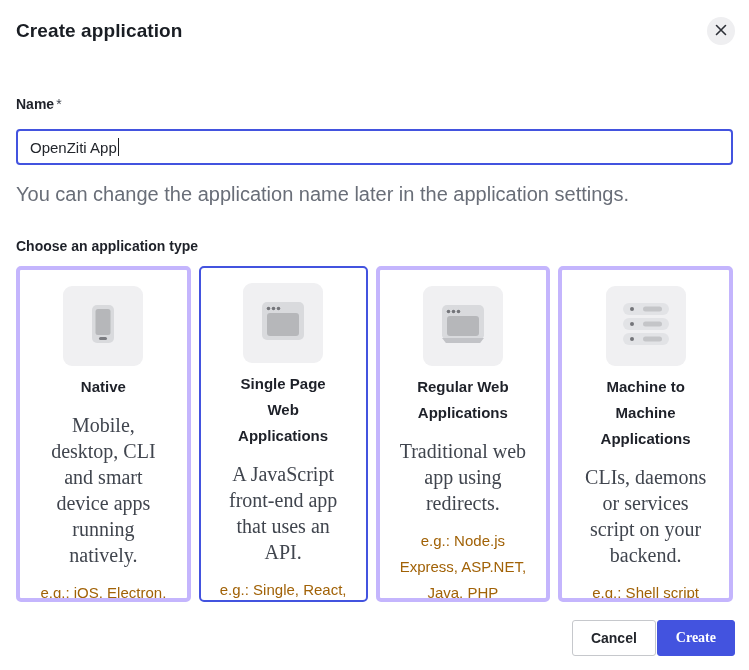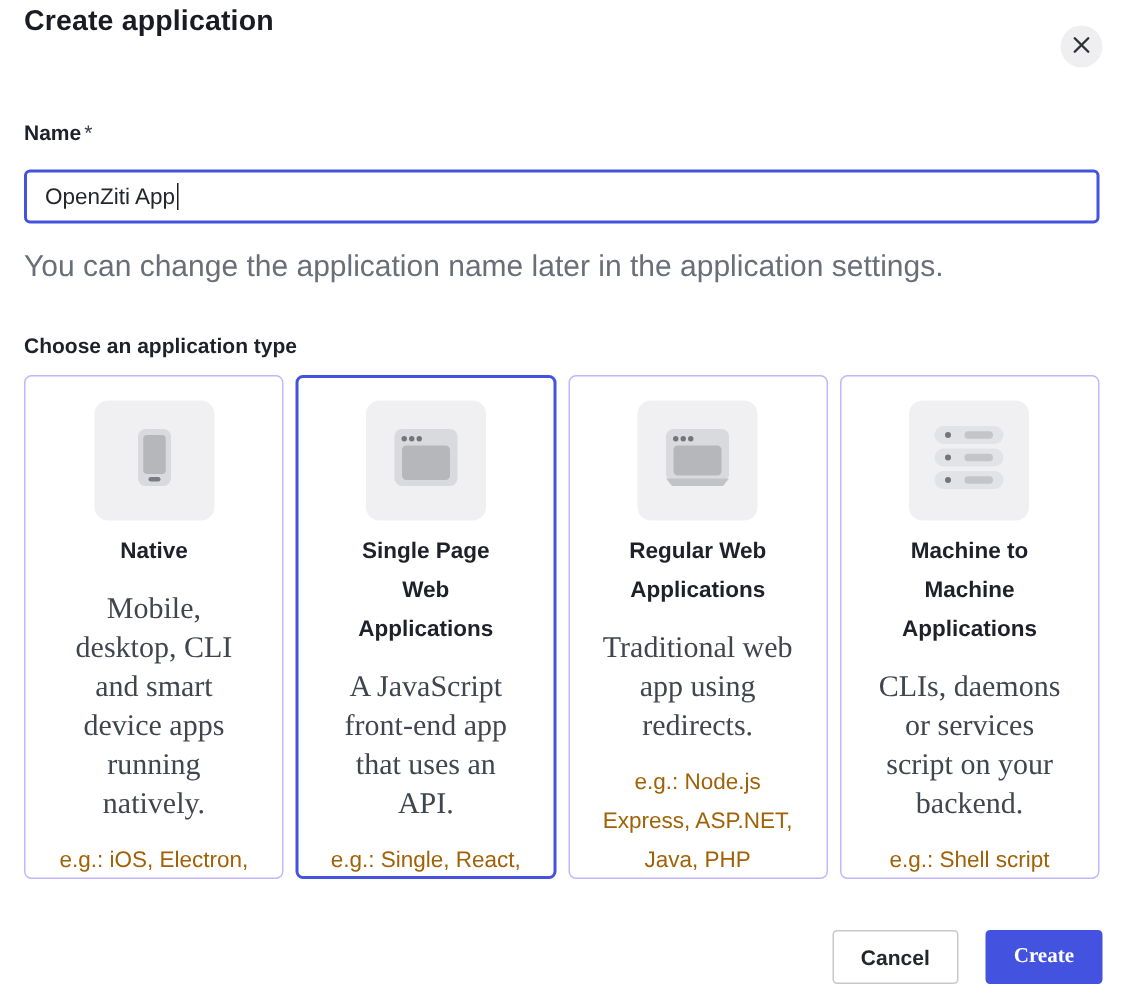--- a/index.html
+++ b/index.html
@@ -15,7 +15,7 @@
 
   
   .dlg-title {
-    padding-top: 4px;
+    padding-top: 20px;
     font-size: 19px;
     font-weight: 700;
     letter-spacing: .1px;

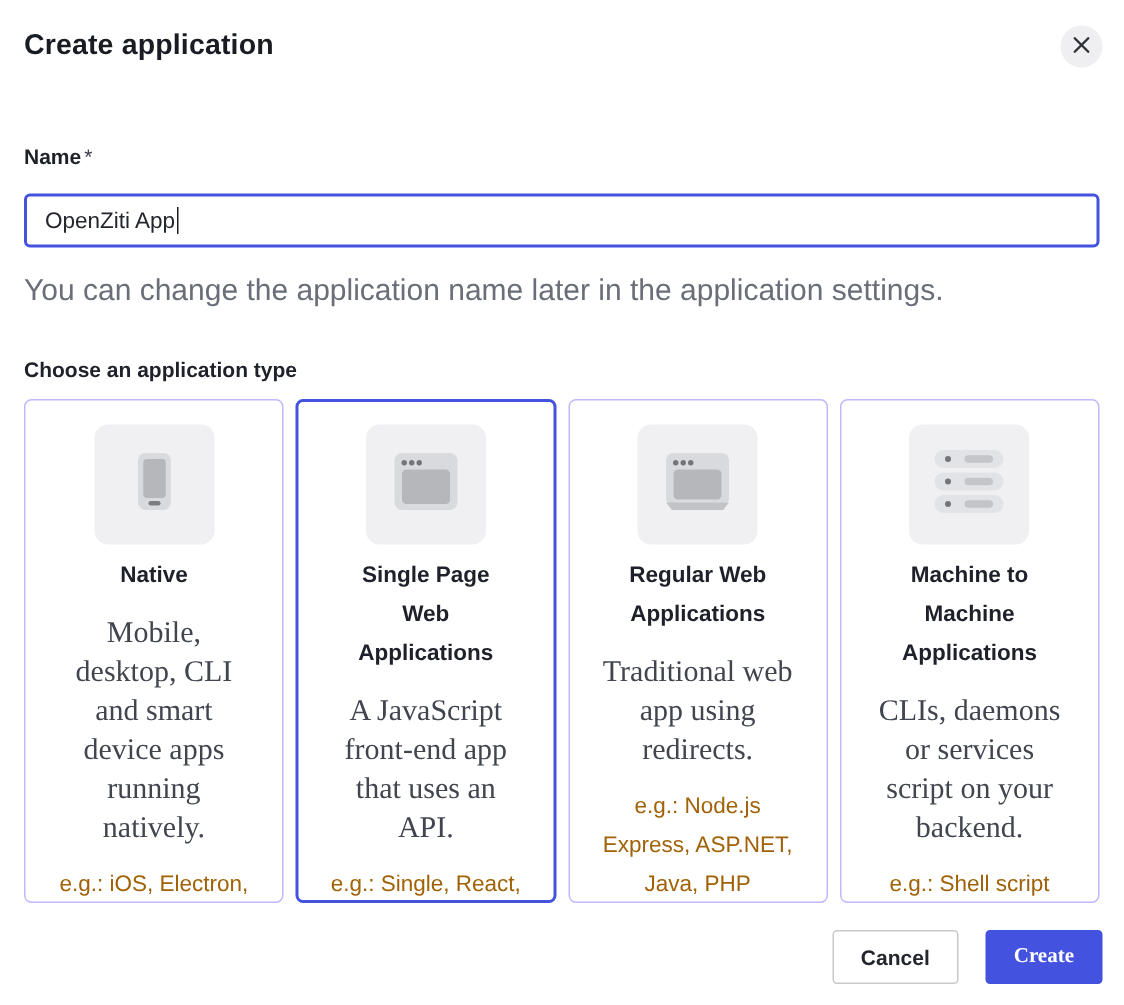--- a/index.html
+++ b/index.html
@@ -75,7 +75,7 @@
   .card {
     flex: 1 1 0;
     height: 336px;
-    border: 1px solid #c4b5fd;
+    border: 4px solid #c4b5fd;
     border-radius: 5px;
     background: #fff;
     text-align: center;

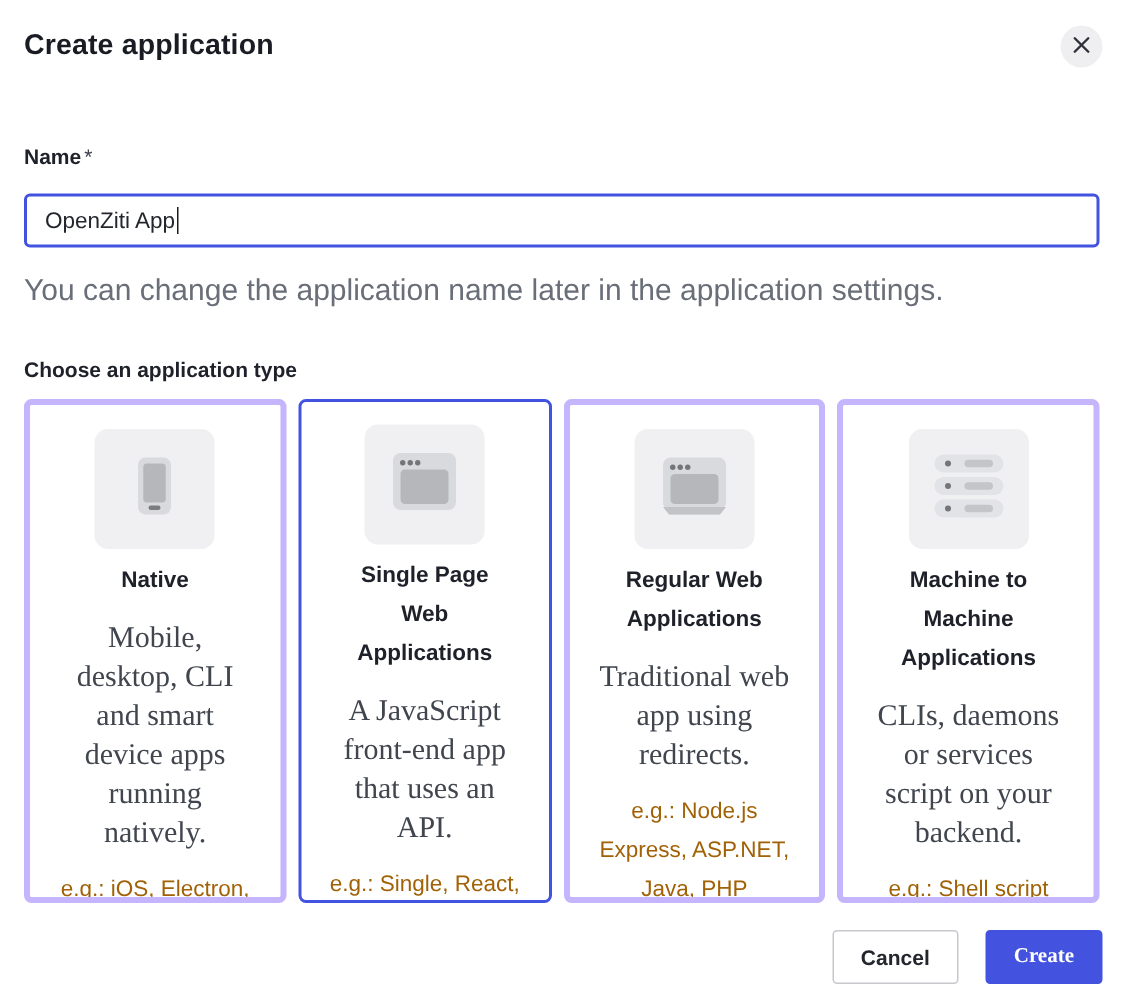--- a/index.html
+++ b/index.html
@@ -122,7 +122,7 @@
   .footer {
     position: absolute;
     right: 14px; bottom: 14px;
-    display: flex; gap: 18px;
+    display: flex; gap: 1px;
   }
   .btn {
     height: 36px;

